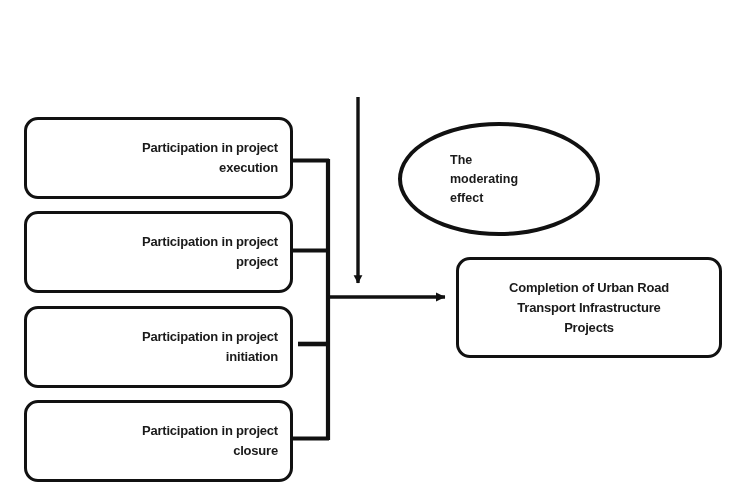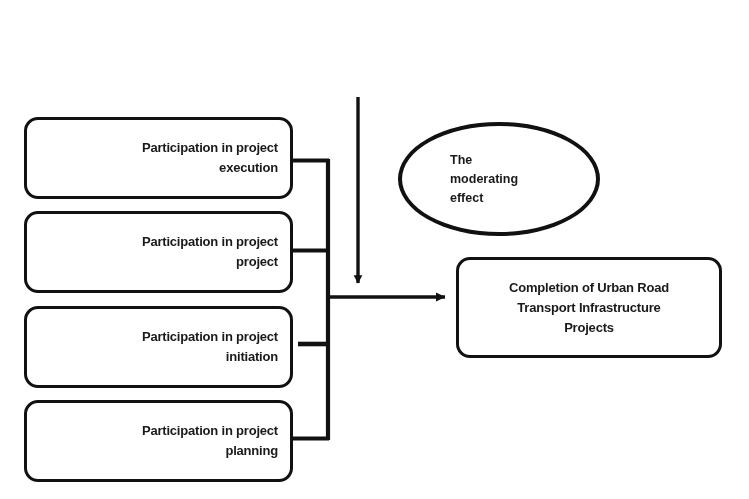--- a/index.html
+++ b/index.html
@@ -166,7 +166,7 @@
 
   <div class="node rounded participation" id="node-participation-closure">
     <span class="line">Participation in project</span>
-    <span class="line">planning</span>
+    <span class="line">closure</span>
   </div>
 
   <div id="node-moderating-effect">

